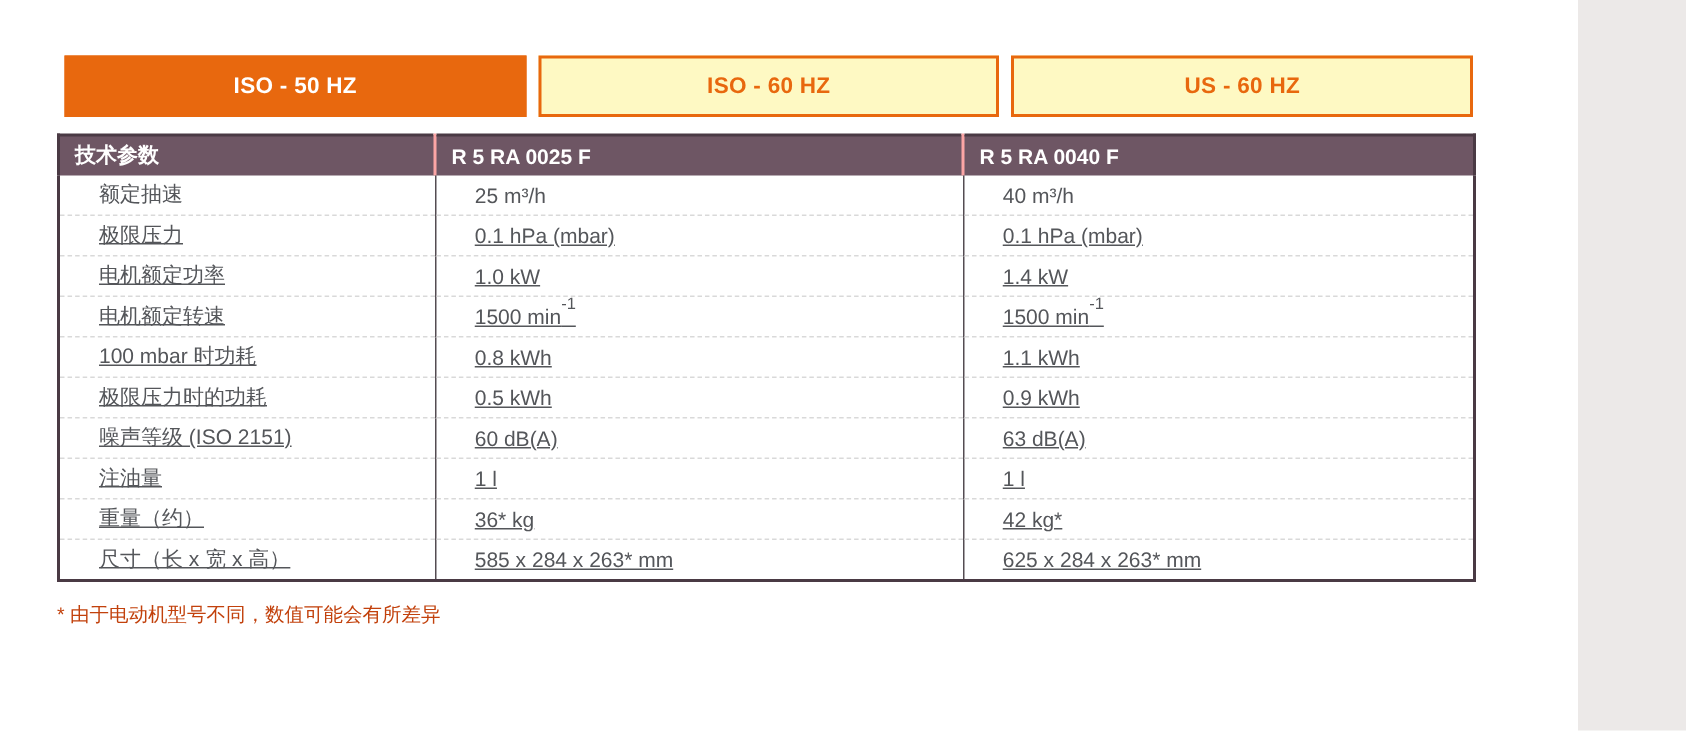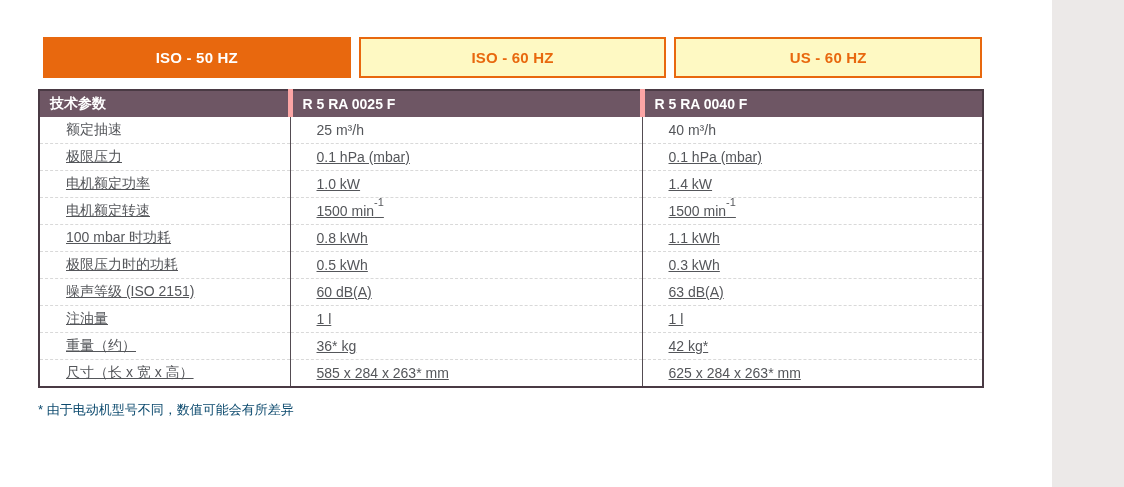--- a/index.html
+++ b/index.html
@@ -59,7 +59,7 @@
     padding: 3px 10px;
     font-size: 14px;
   }
-  table.spec th + th { border-left: 5px solid #fca5a5; }
+  table.spec th + th { border-left: 2px solid #fca5a5; }
   table.spec td {
     height: 26px;
     padding: 4px 26px;

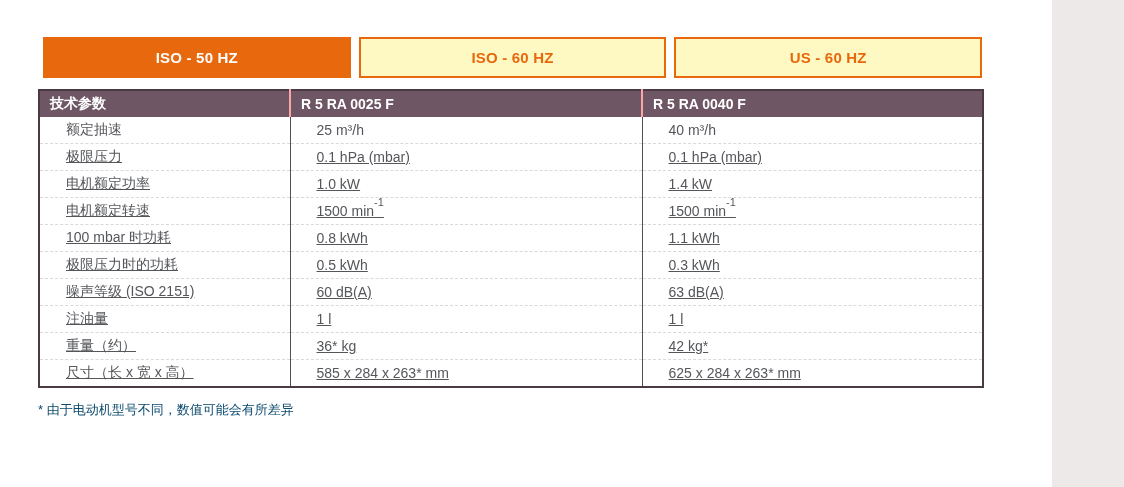--- a/index.html
+++ b/index.html
@@ -138,7 +138,7 @@
           <tr>
             <td>极限压力时的功耗</td>
             <td>0.5 kWh</td>
-            <td>0.3 kWh</td>
+            <td>0.9 kWh</td>
           </tr>
           <tr>
             <td>噪声等级 (ISO 2151)</td>

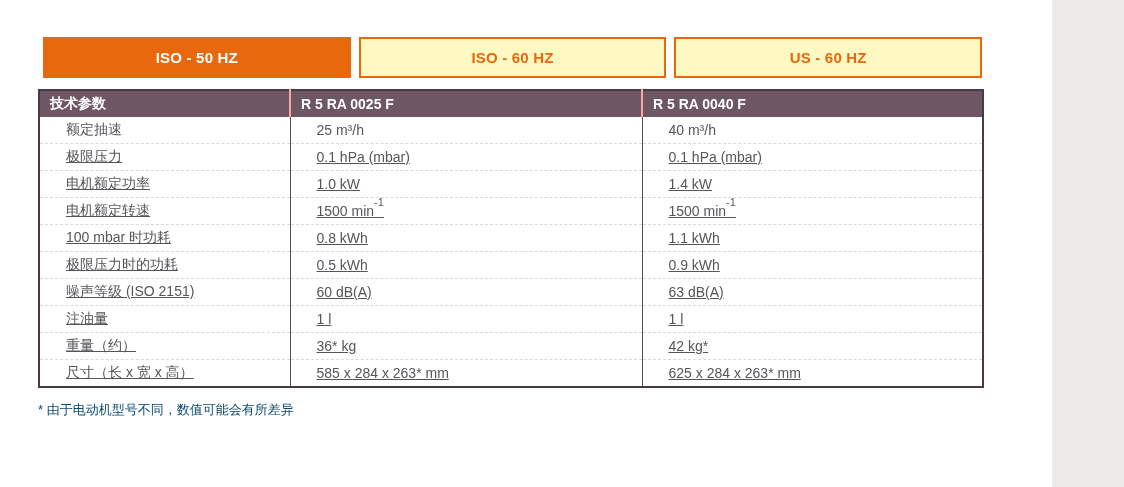--- a/index.html
+++ b/index.html
@@ -79,7 +79,7 @@
   .footnote {
     margin-top: 13px;
     font-size: 13px;
-    color: #0c4a6e;
+    color: #c2410c;
   }
 </style>
 </head>

